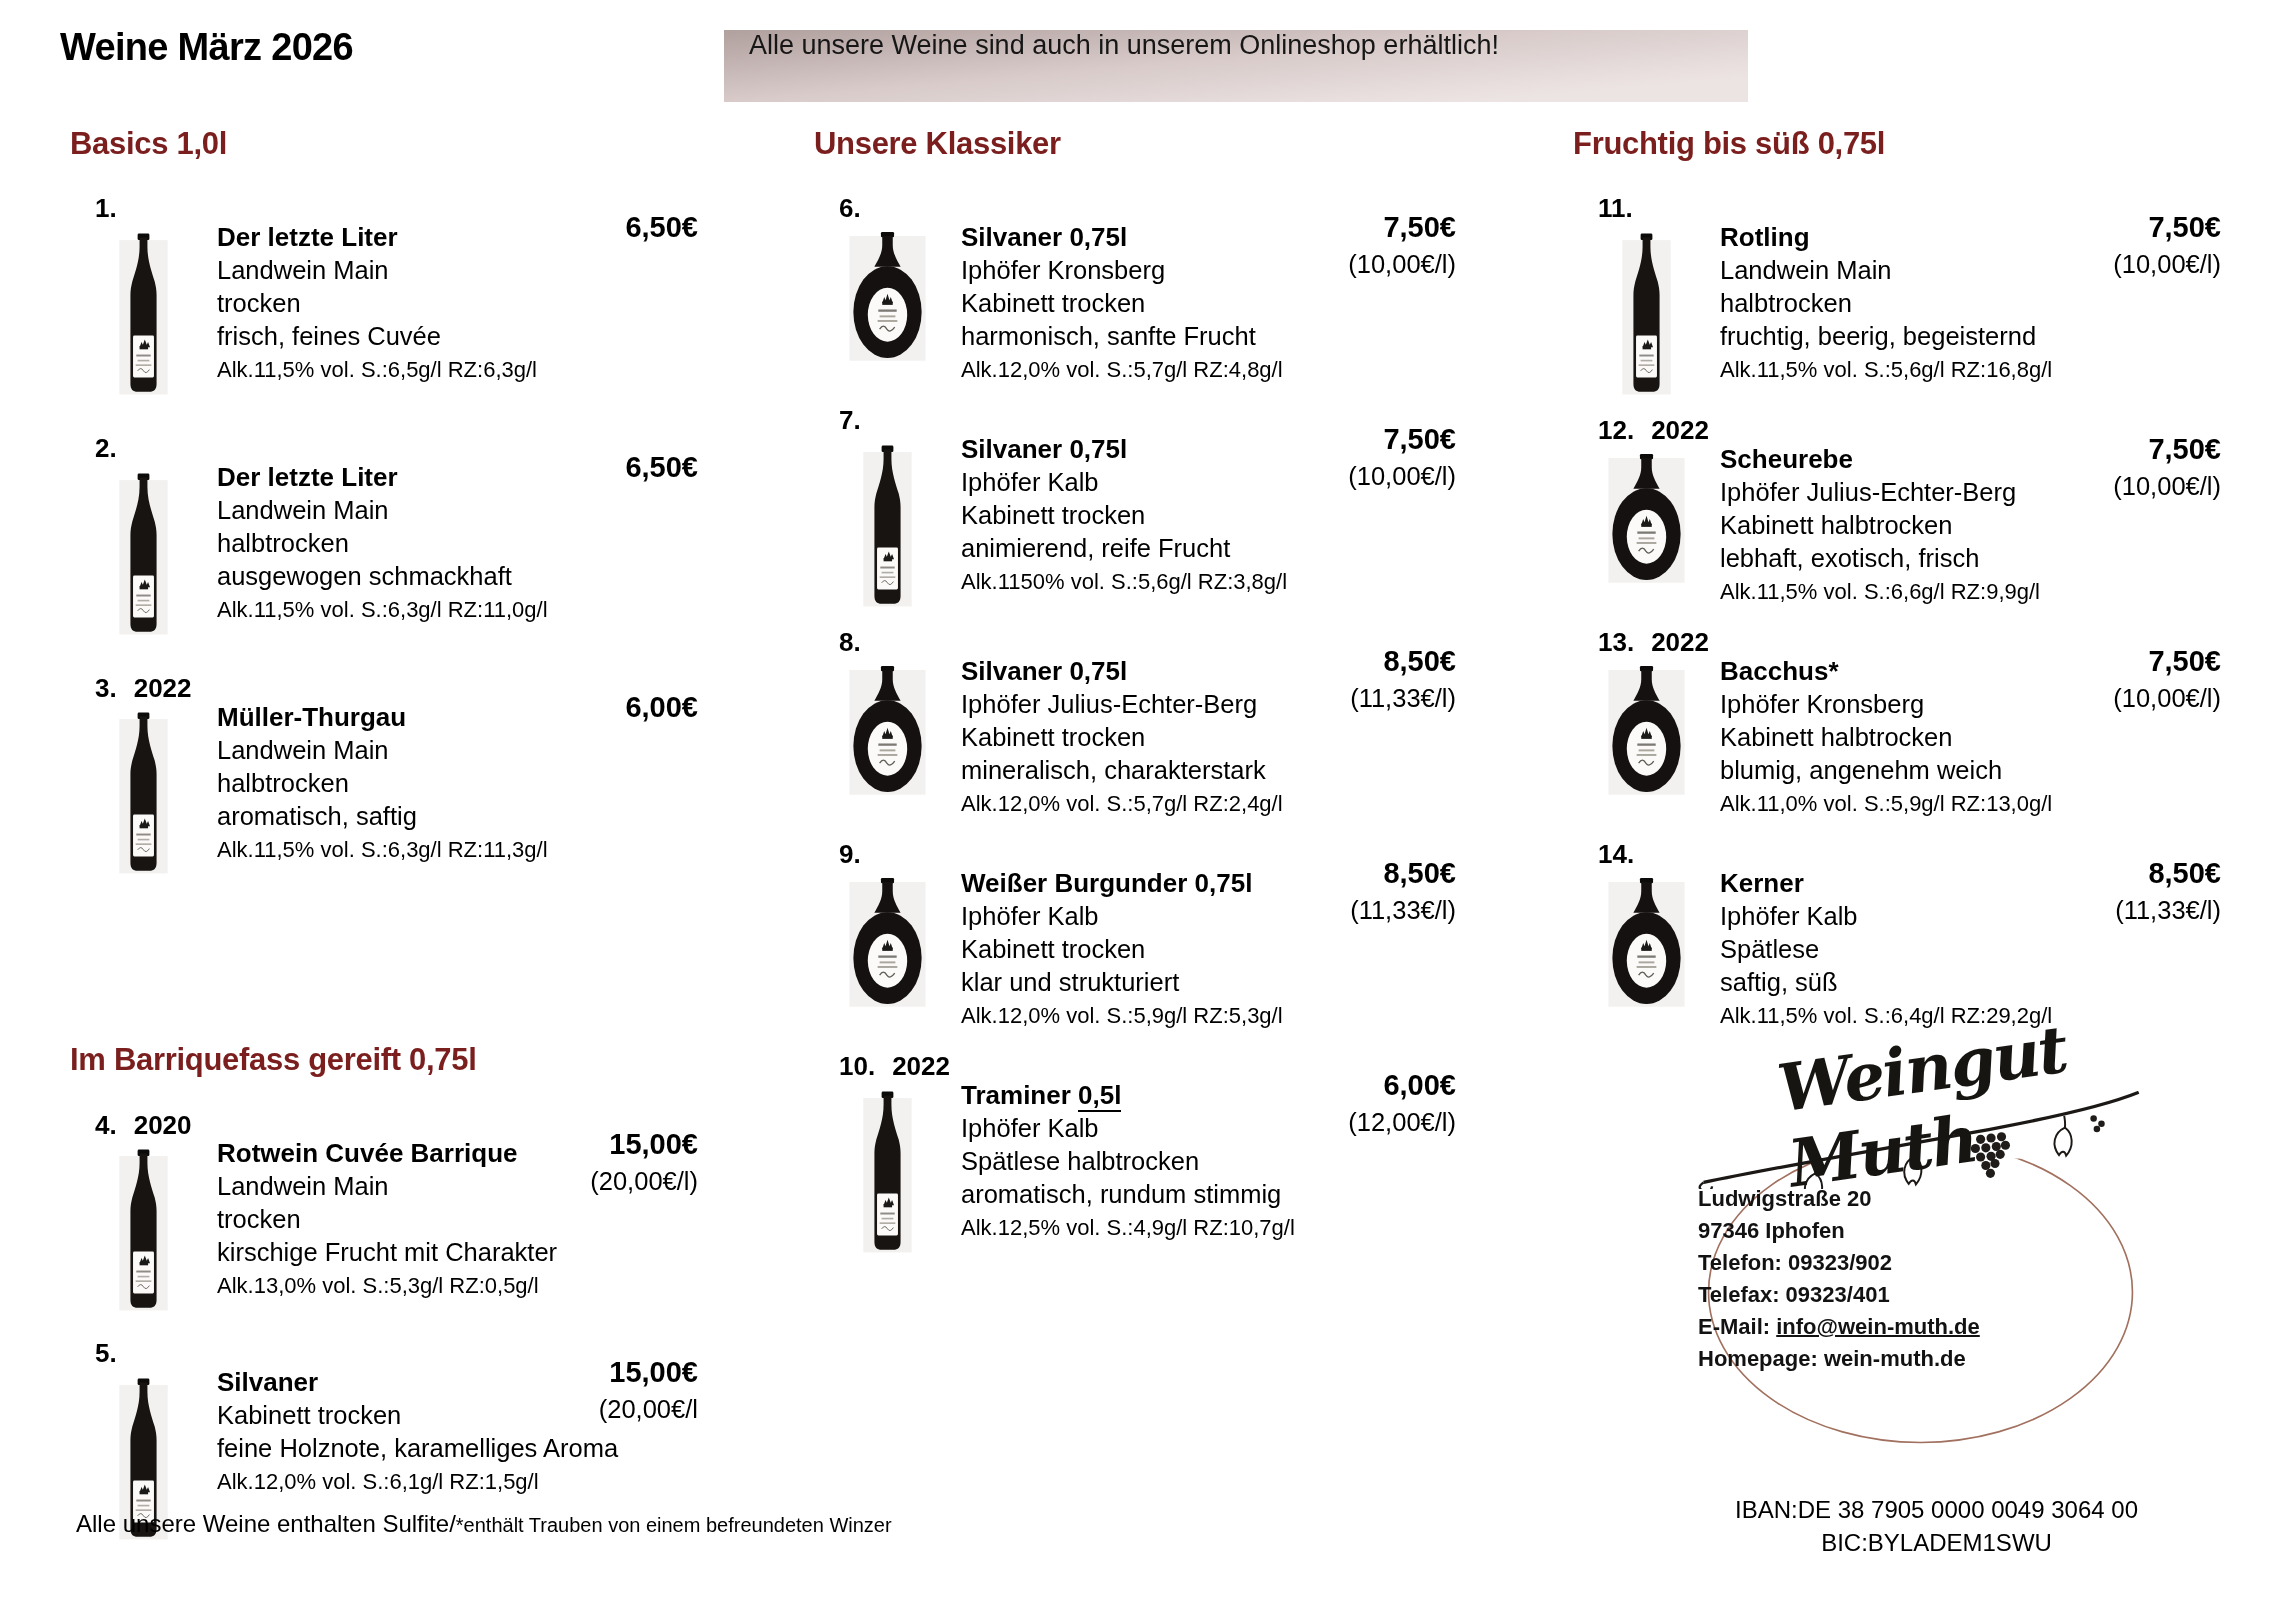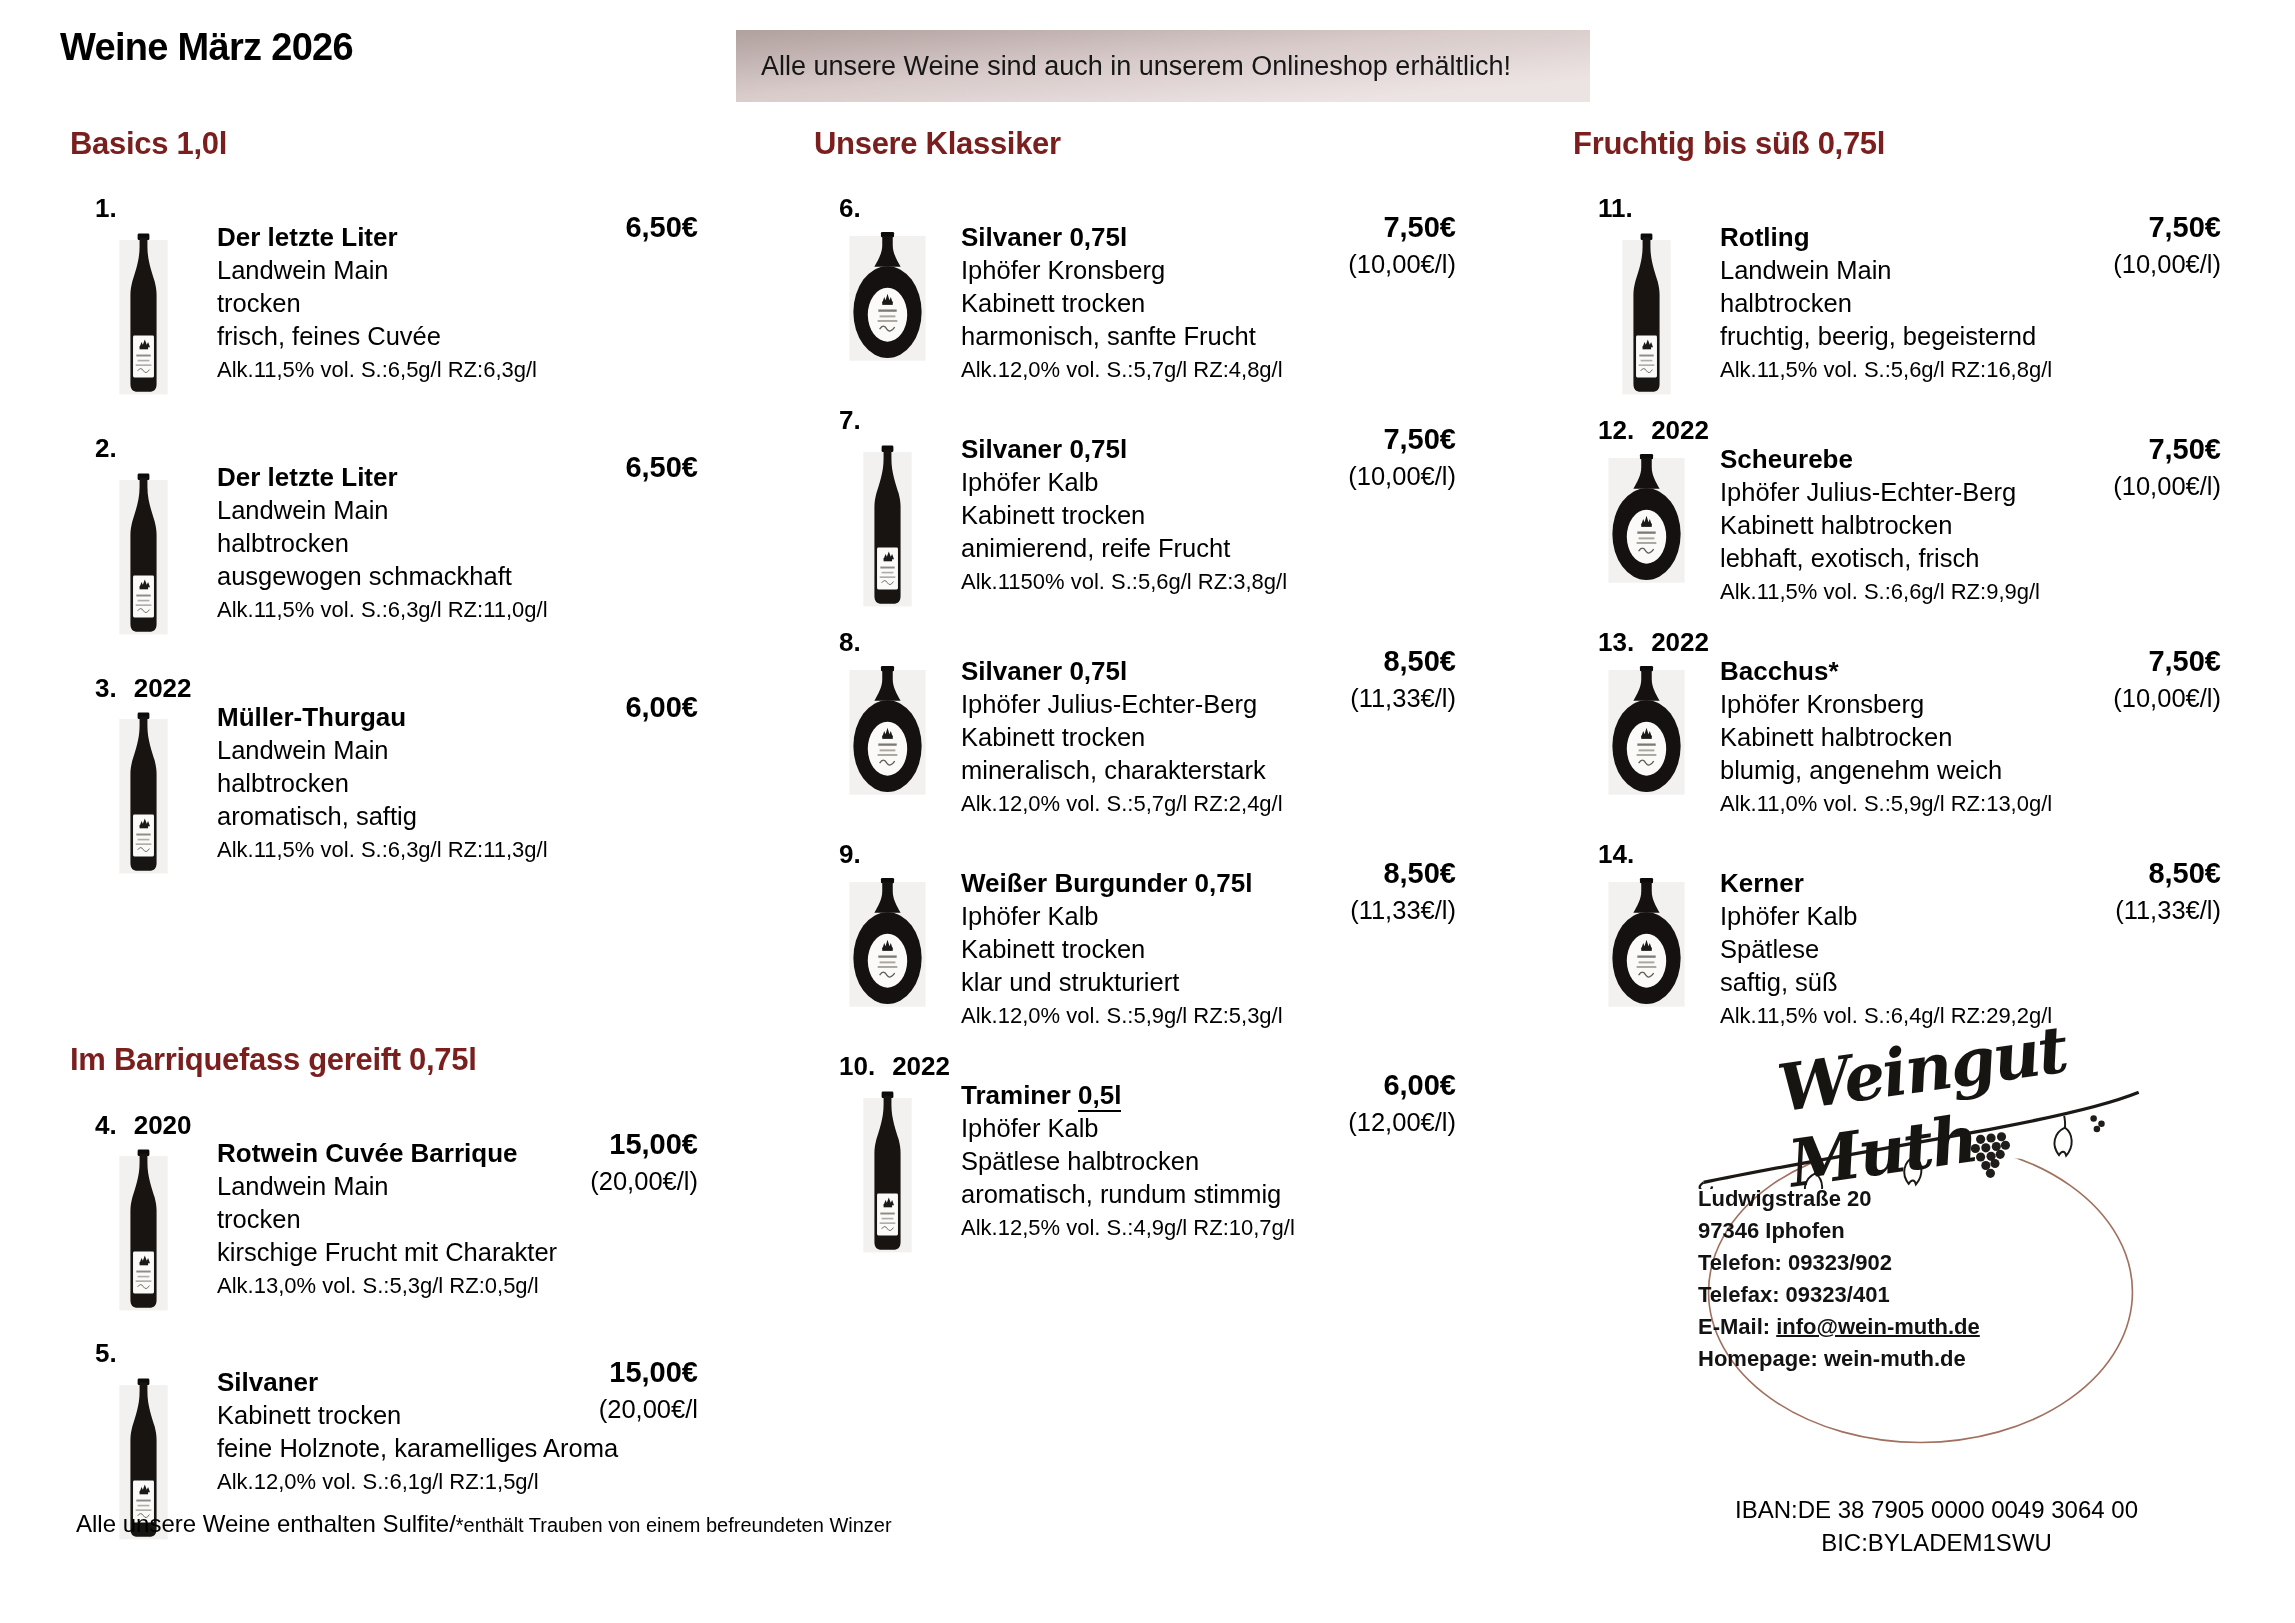--- a/index.html
+++ b/index.html
@@ -6,9 +6,9 @@
   .page{position:relative;width:2295px;height:1623px;background:#fff;overflow:hidden;
         font-family:"Liberation Sans",sans-serif;color:#000;padding-left:38px;}
   h1{position:absolute;left:60px;top:26px;margin:0;font-size:38px;font-weight:bold;letter-spacing:-0.7px;}
-  .banner{position:absolute;left:724px;top:30px;width:854px;height:72px;
+  .banner{position:absolute;left:724px;top:30px;width:1024px;height:72px;
           background:linear-gradient(175deg,var(--banner-top),#d8cbca 45%,var(--banner-bottom) 85%);
-          display:flex;align-items:center;margin-left:12px;}
+          display:flex;}
   .banner span{font-size:27px;padding-left:25px;color:#161616;}
   .col{position:absolute;top:126px;}
   #col1{left:70px;width:693px;}

